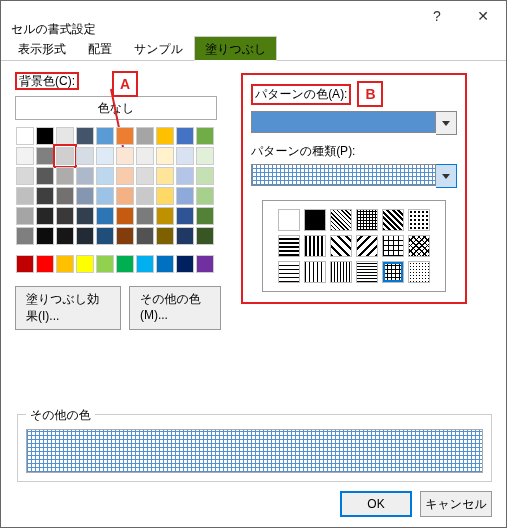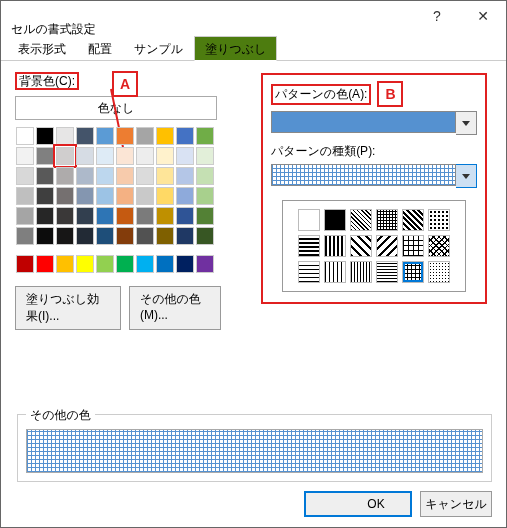--- a/index.html
+++ b/index.html
@@ -20,7 +20,7 @@
   .sw { width:18px; height:18px; margin:1px; border:1px solid #ccc; box-sizing:border-box; position:relative; }
   .sw.sel::after { content:""; position:absolute; inset:-4px; border:2px solid #E02020; }
   .arrow-svg { position:absolute; left:68px; top:6px; pointer-events:none; }
-  .right-col { position:absolute; left:260px; top:12px; width:226px; }
+  .right-col { position:absolute; left:240px; top:12px; width:226px; }
   .pat-group { border:2px solid #E02020; padding:6px 8px 10px 8px; }
   .pc-row { display:flex; align-items:center; }
   .pc-label { border:2px solid #E02020; padding:0 2px; }

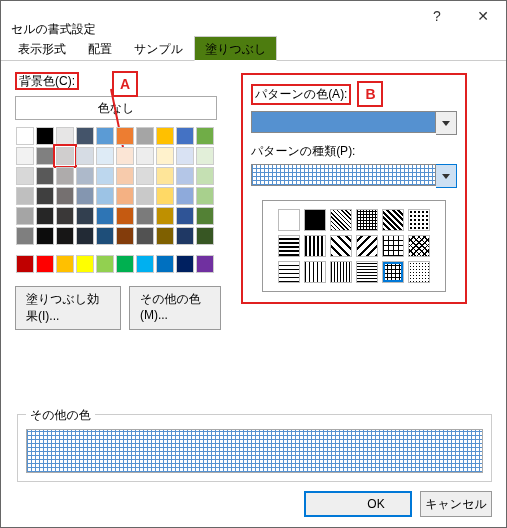--- a/index.html
+++ b/index.html
@@ -38,7 +38,7 @@
   .sample-area { height:42px; border:1px solid #aaa; }
   .footer { position:absolute; bottom:10px; right:14px; display:flex; gap:8px; }
   .footer .fbtn { border:1px solid #999; background:#efefef; width:70px; height:24px; display:flex; align-items:center; justify-content:center; }
-  .footer .fbtn.primary { border:1px solid #0078D7; box-shadow:inset 0 0 0 1px #0078D7;padding-left:36px; }
+  .footer .fbtn.primary { border:1px solid #0078D7; box-shadow:inset 0 0 0 1px #0078D7; }
 </style>
 </head>
 <body>

